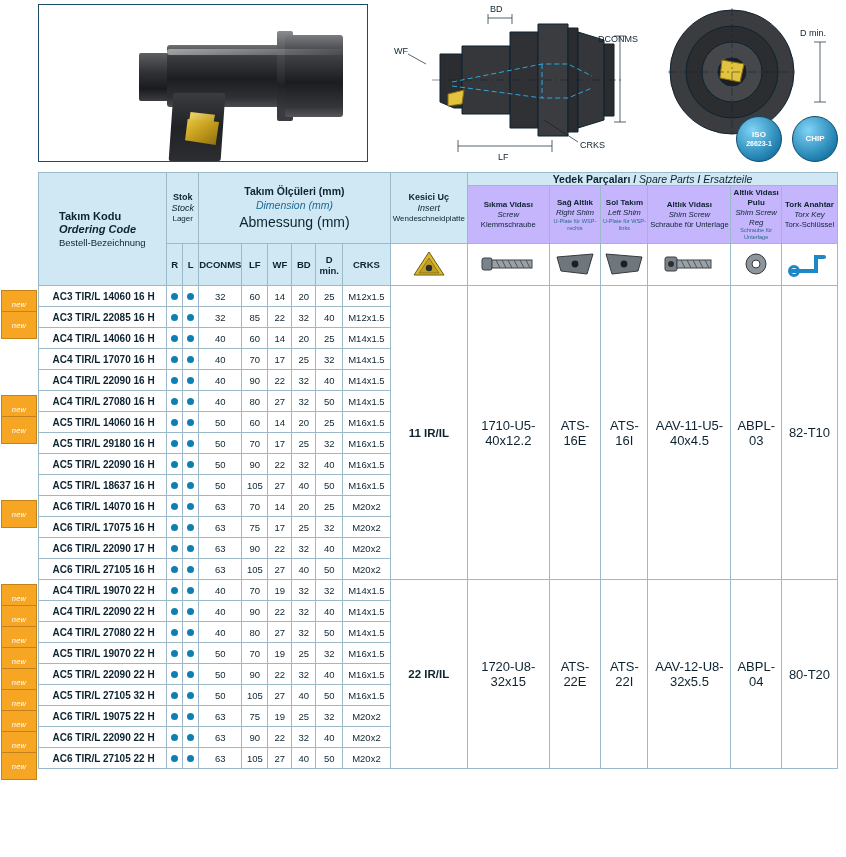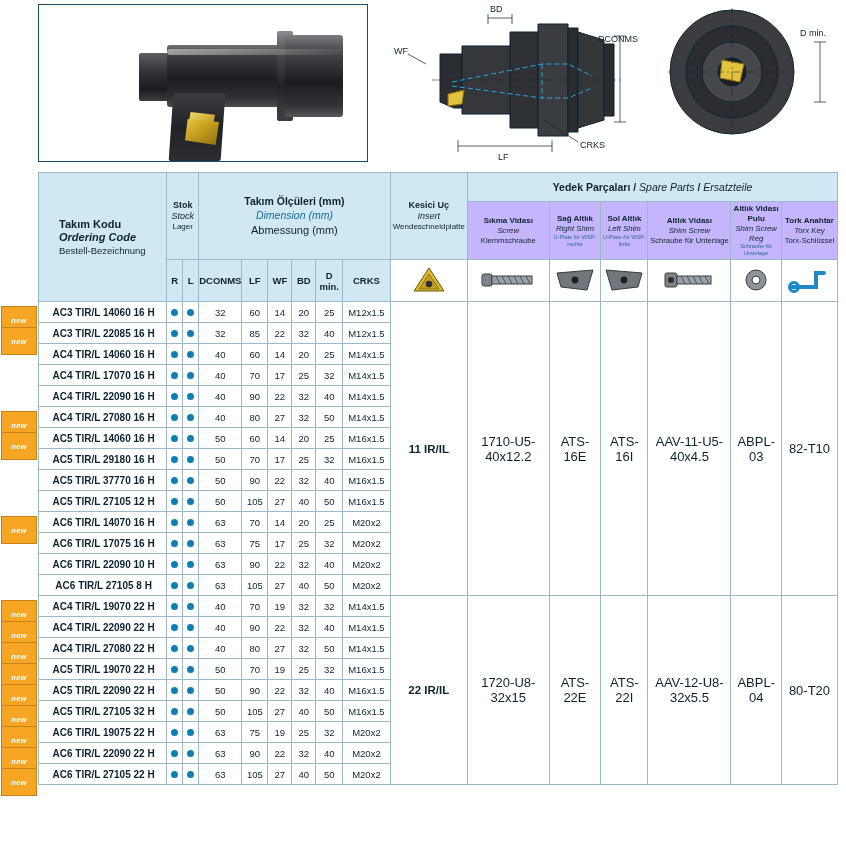--- a/index.html
+++ b/index.html
@@ -246,6 +246,15 @@
     <text x="140" y="34" font-family="Liberation Sans, sans-serif" font-size="9" fill="#0d2330">D min.</text>
   </svg>
 
+  <div class="badge-row">
+    <div class="badge">
+      <span class="b1">ISO</span>
+      <span>26623-1</span>
+    </div>
+    <div class="badge">
+      <span class="b1">CHIP</span>
+    </div>
+  </div>
 </div>
 
 <table class="main">

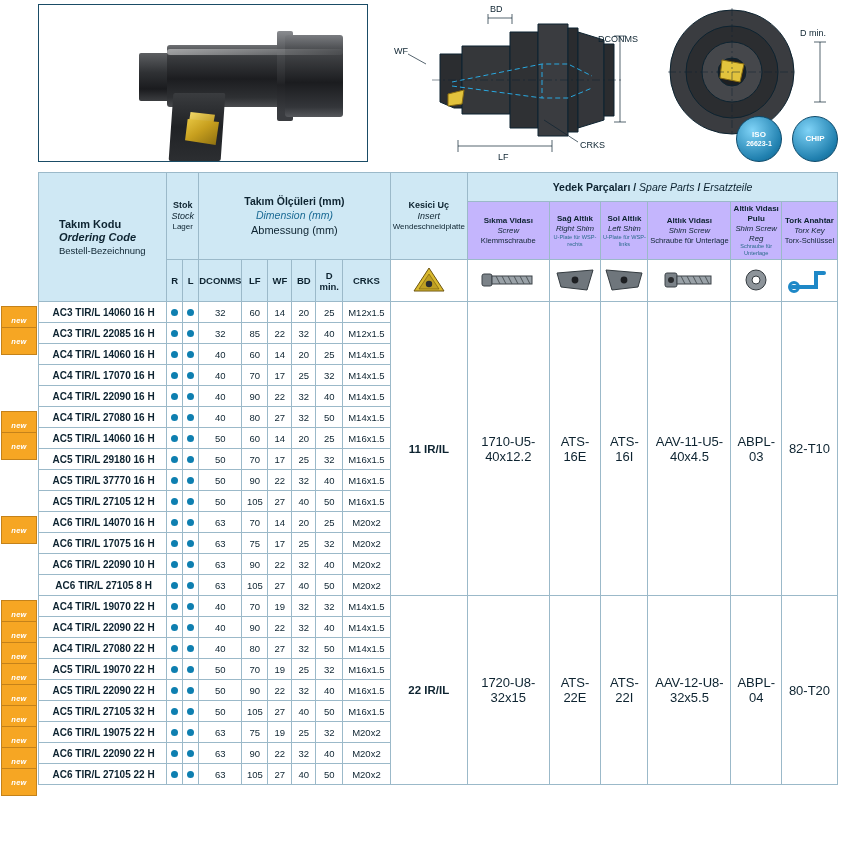--- a/index.html
+++ b/index.html
@@ -126,7 +126,7 @@
   }
 
   .h-spare {
-    background:#cfe8f4; font-weight:bold; font-size:10.5px; padding:8px !important;
+    background:#cfe8f4; font-weight:bold; font-size:10.5px; padding:0 !important;
   }
   .h-spare i { font-weight:normal; }
 

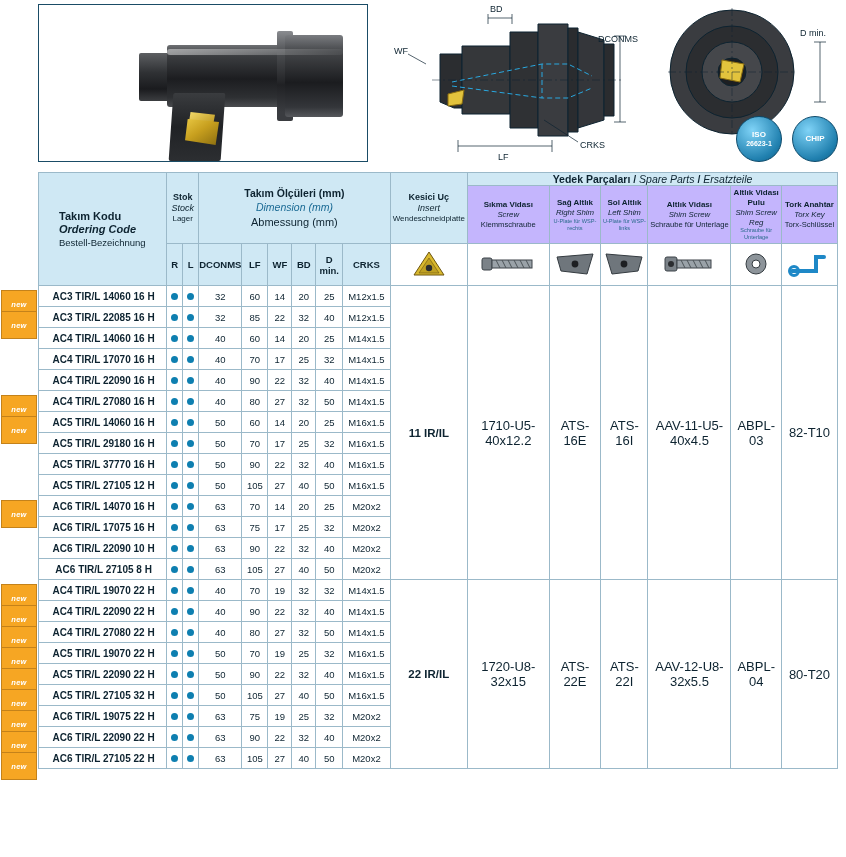--- a/index.html
+++ b/index.html
@@ -318,7 +318,7 @@
         <div class="p4">U-Plate für WSP-rechts</div>
       </td>
       <td class="h-part">
-        <div class="p1">Sol Altlık</div>
+        <div class="p1">Sol Takım</div>
         <div class="p2">Left Shim</div>
         <div class="p4">U-Plate für WSP-links</div>
       </td>

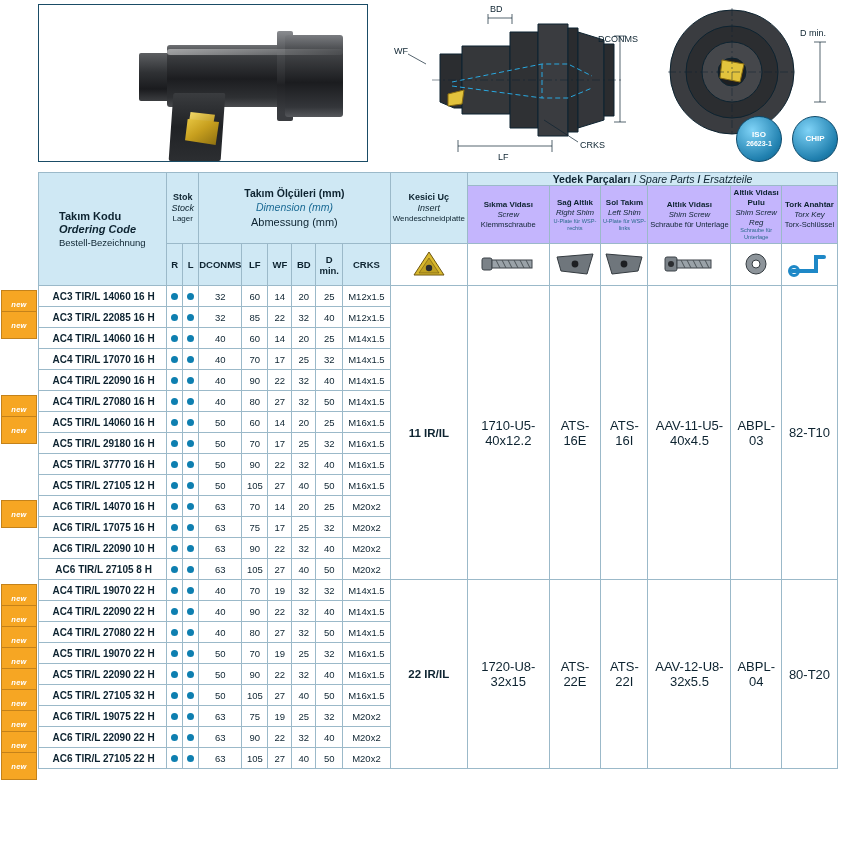--- a/index.html
+++ b/index.html
@@ -119,7 +119,7 @@
   }
   .h-dim .d1 { font-weight:bold; }
   .h-dim .d2 { font-style:italic; color:#1a6a94; }
-  .h-dim .d3 { font-size:11px; }
+  .h-dim .d3 { font-size:14px; }
 
   .h-col {
     background:#cfe8f4; font-weight:bold; font-size:9.5px; height:16px;

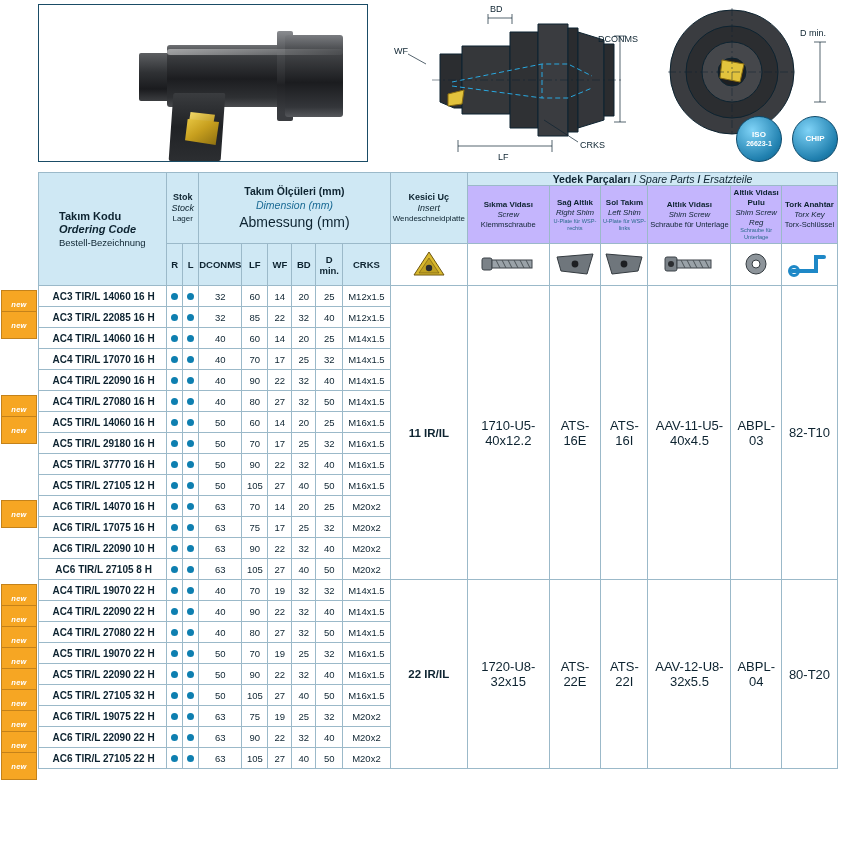--- a/index.html
+++ b/index.html
@@ -156,7 +156,7 @@
   .newflag {
     position:absolute; left:0px; width:36px; height:28px;
     background:#f6a623; border:1px solid #c4821a;
-    font-size:7.5px; font-style:italic; font-weight:bold; color:#ffffff;
+    font-size:7.5px; font-style:italic; font-weight:normal; color:#ffffff;
     display:flex; align-items:center; justify-content:center;
     letter-spacing:.3px;
   }

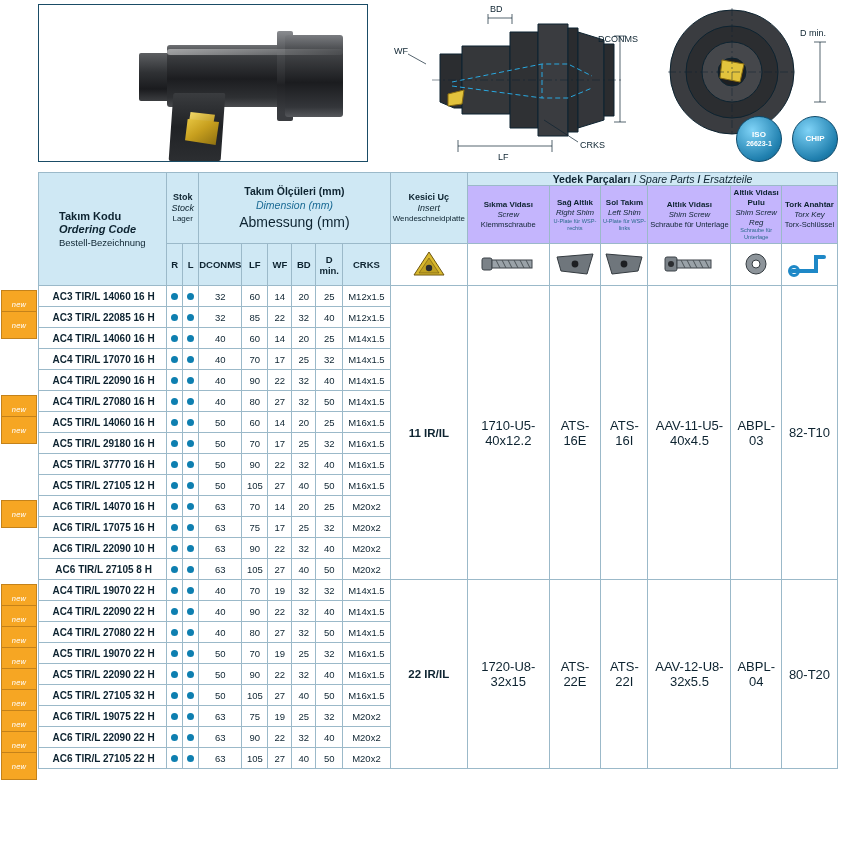--- a/index.html
+++ b/index.html
@@ -514,7 +514,7 @@
         <td class="rowdata crks">M16x1.5</td>
       </tr>
       <tr>
-        <td class="code" style="position: relative;"><span>AC5 TIR/L 37770 16 H</span></td>
+        <td class="code" style="position: relative;"><span>AC5 TIR/L 22090 16 H</span></td>
         <td class="rowdata"><span class="dot"></span></td>
         <td class="rowdata"><span class="dot"></span></td>
         <td class="rowdata">50</td>

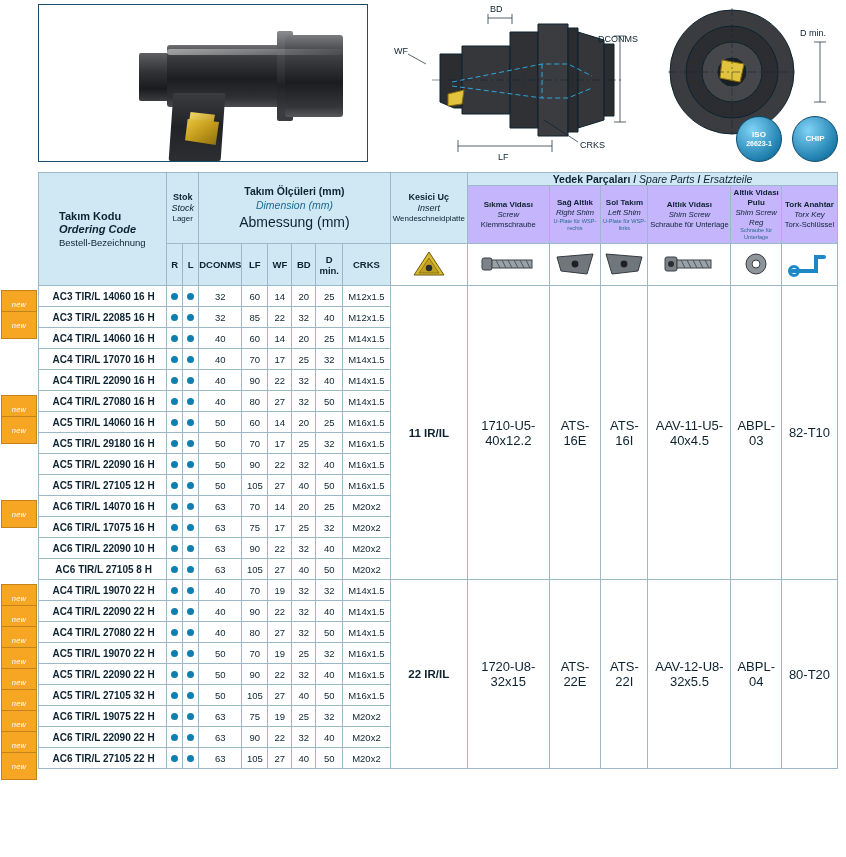--- a/index.html
+++ b/index.html
@@ -525,7 +525,7 @@
         <td class="rowdata crks">M16x1.5</td>
       </tr>
       <tr>
-        <td class="code" style="position: relative;"><span>AC5 TIR/L 27105 12 H</span></td>
+        <td class="code" style="position: relative;"><span>AC5 TIR/L 18637 16 H</span></td>
         <td class="rowdata"><span class="dot"></span></td>
         <td class="rowdata"><span class="dot"></span></td>
         <td class="rowdata">50</td>

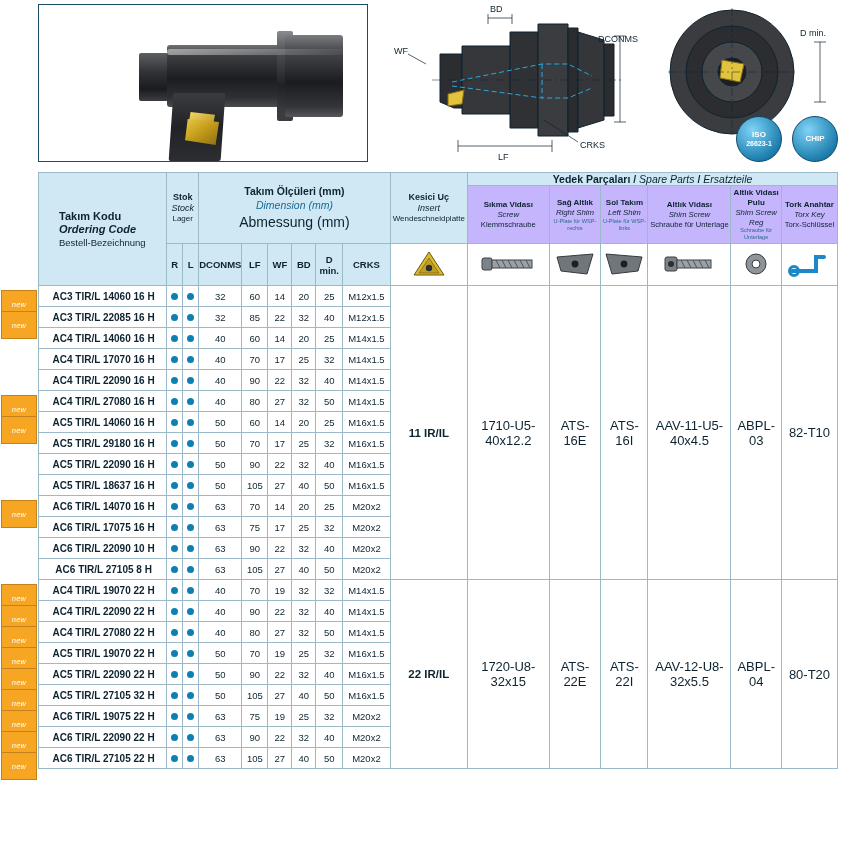--- a/index.html
+++ b/index.html
@@ -558,7 +558,7 @@
         <td class="rowdata crks">M20x2</td>
       </tr>
       <tr>
-        <td class="code" style="position: relative;"><span>AC6 TIR/L 22090 10 H</span></td>
+        <td class="code" style="position: relative;"><span>AC6 TIR/L 22090 17 H</span></td>
         <td class="rowdata"><span class="dot"></span></td>
         <td class="rowdata"><span class="dot"></span></td>
         <td class="rowdata">63</td>

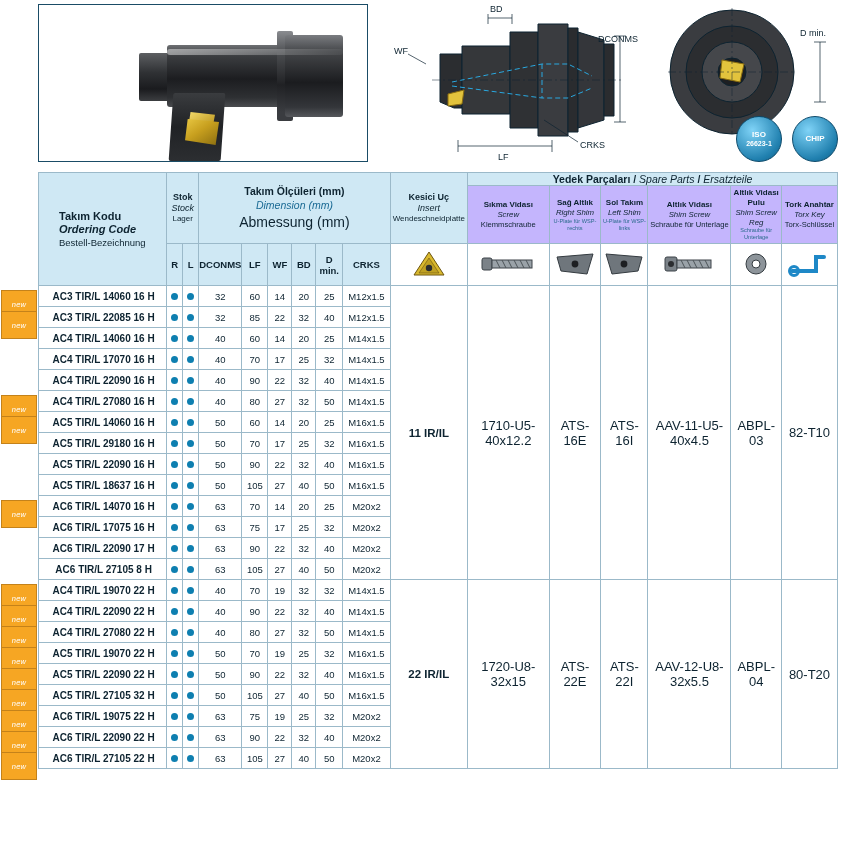--- a/index.html
+++ b/index.html
@@ -569,7 +569,7 @@
         <td class="rowdata crks">M20x2</td>
       </tr>
       <tr>
-        <td class="code" style="position: relative;"><span>AC6 TIR/L 27105 8 H</span></td>
+        <td class="code" style="position: relative;"><span>AC6 TIR/L 27105 16 H</span></td>
         <td class="rowdata"><span class="dot"></span></td>
         <td class="rowdata"><span class="dot"></span></td>
         <td class="rowdata">63</td>

